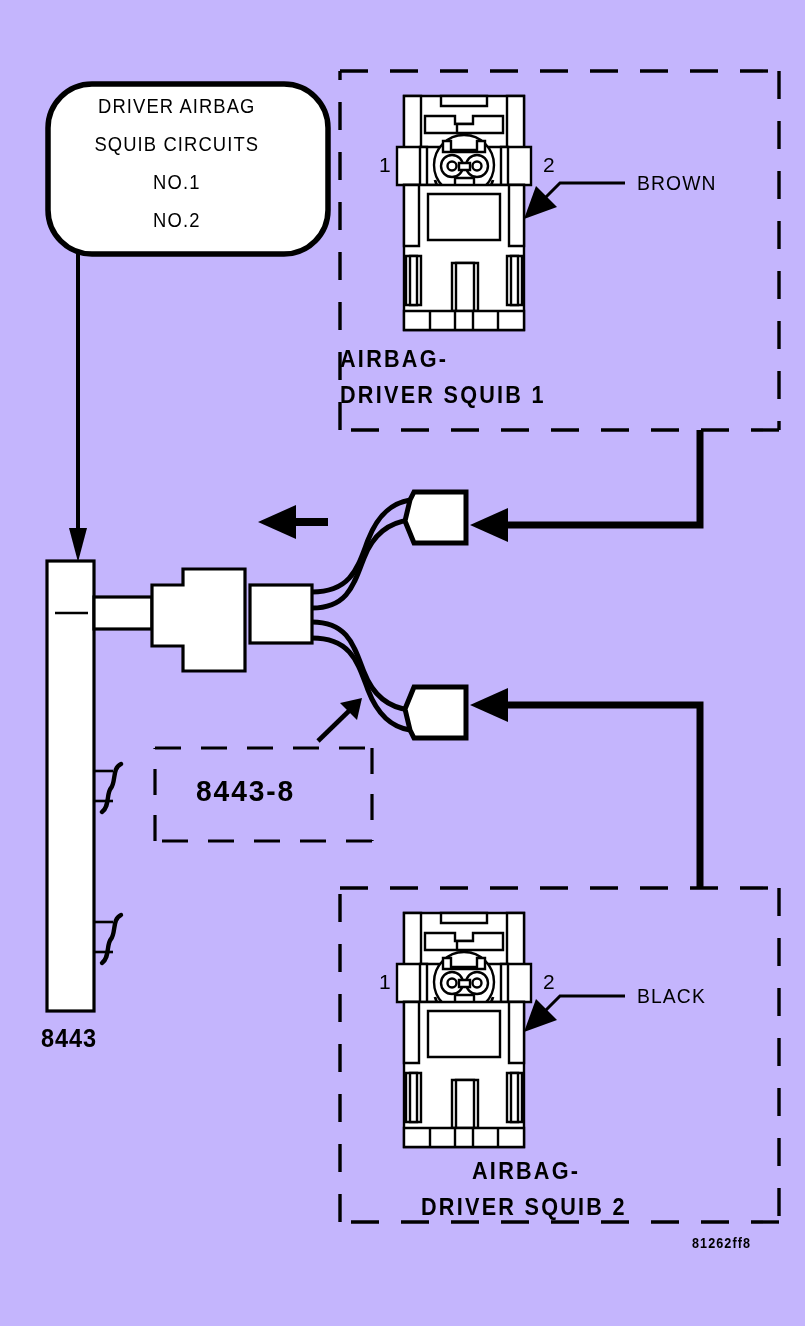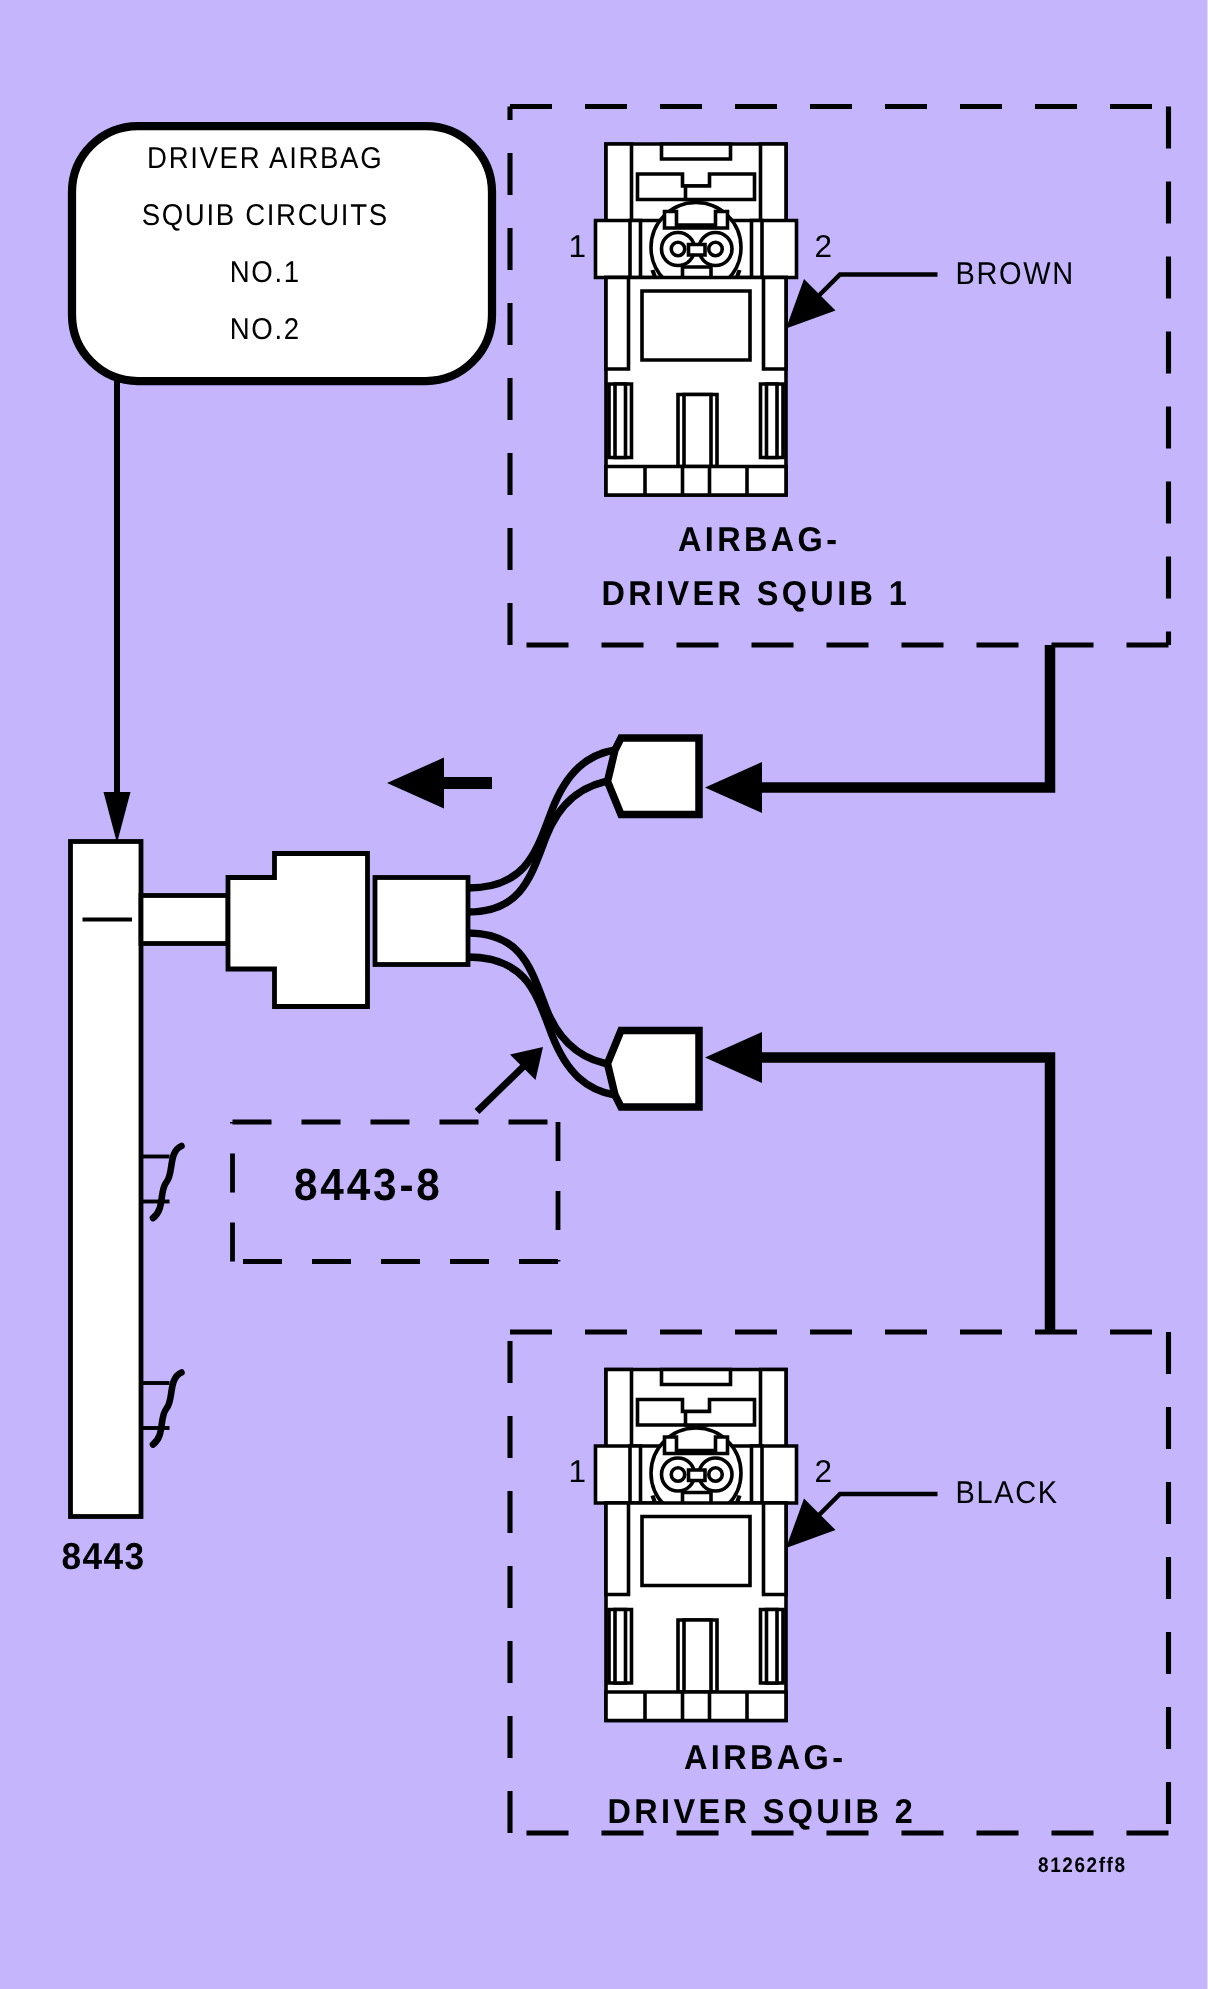--- a/index.html
+++ b/index.html
@@ -287,7 +287,7 @@
 
   <div class="txt label-light wire-color" style="left:637px; top:172px;">BROWN</div>
 
-  <div style="position:absolute; left:340px; top:346px; width:340px; text-align:center;">
+  <div style="position:absolute; left:340px; top:346px; width:340px; text-align:left;">
     <div class="label-bold dev-label" style="display:inline-block;">AIRBAG-</div>
     <div style="height:9px;"></div>
     <div class="label-bold dev-label" style="display:inline-block;">DRIVER SQUIB 1</div>

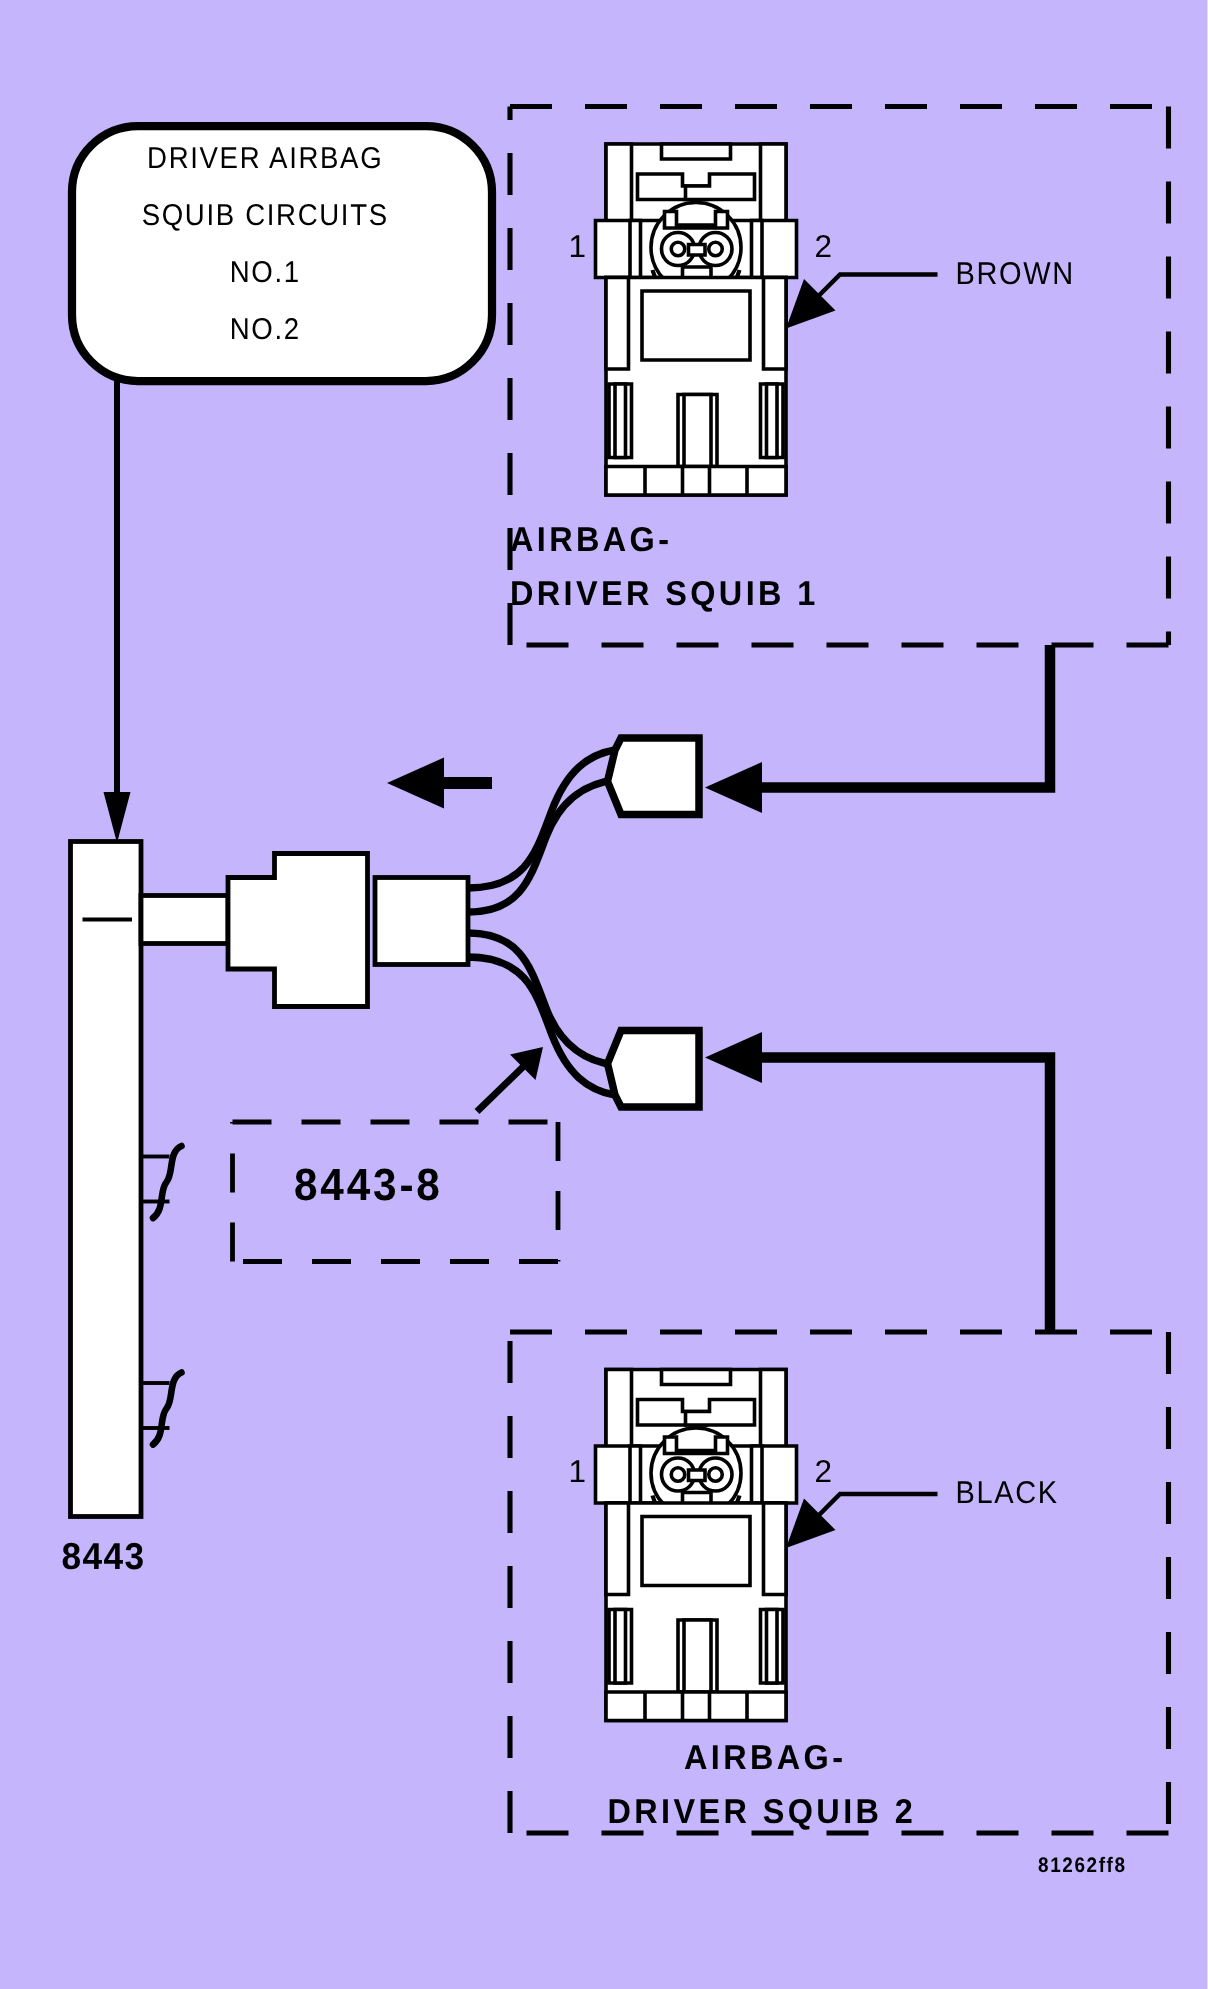--- a/index.html
+++ b/index.html
@@ -302,7 +302,7 @@
 
   <div class="txt label-light wire-color" style="left:637px; top:985px;">BLACK</div>
 
-  <div style="position:absolute; left:344px; top:1158px; width:340px; text-align:center;">
+  <div style="position:absolute; left:360px; top:1158px; width:340px; text-align:center;">
     <div class="label-bold dev-label" style="display:inline-block;">AIRBAG-</div>
     <div style="height:9px;"></div>
     <div class="label-bold dev-label" style="display:inline-block;">DRIVER SQUIB 2</div>

